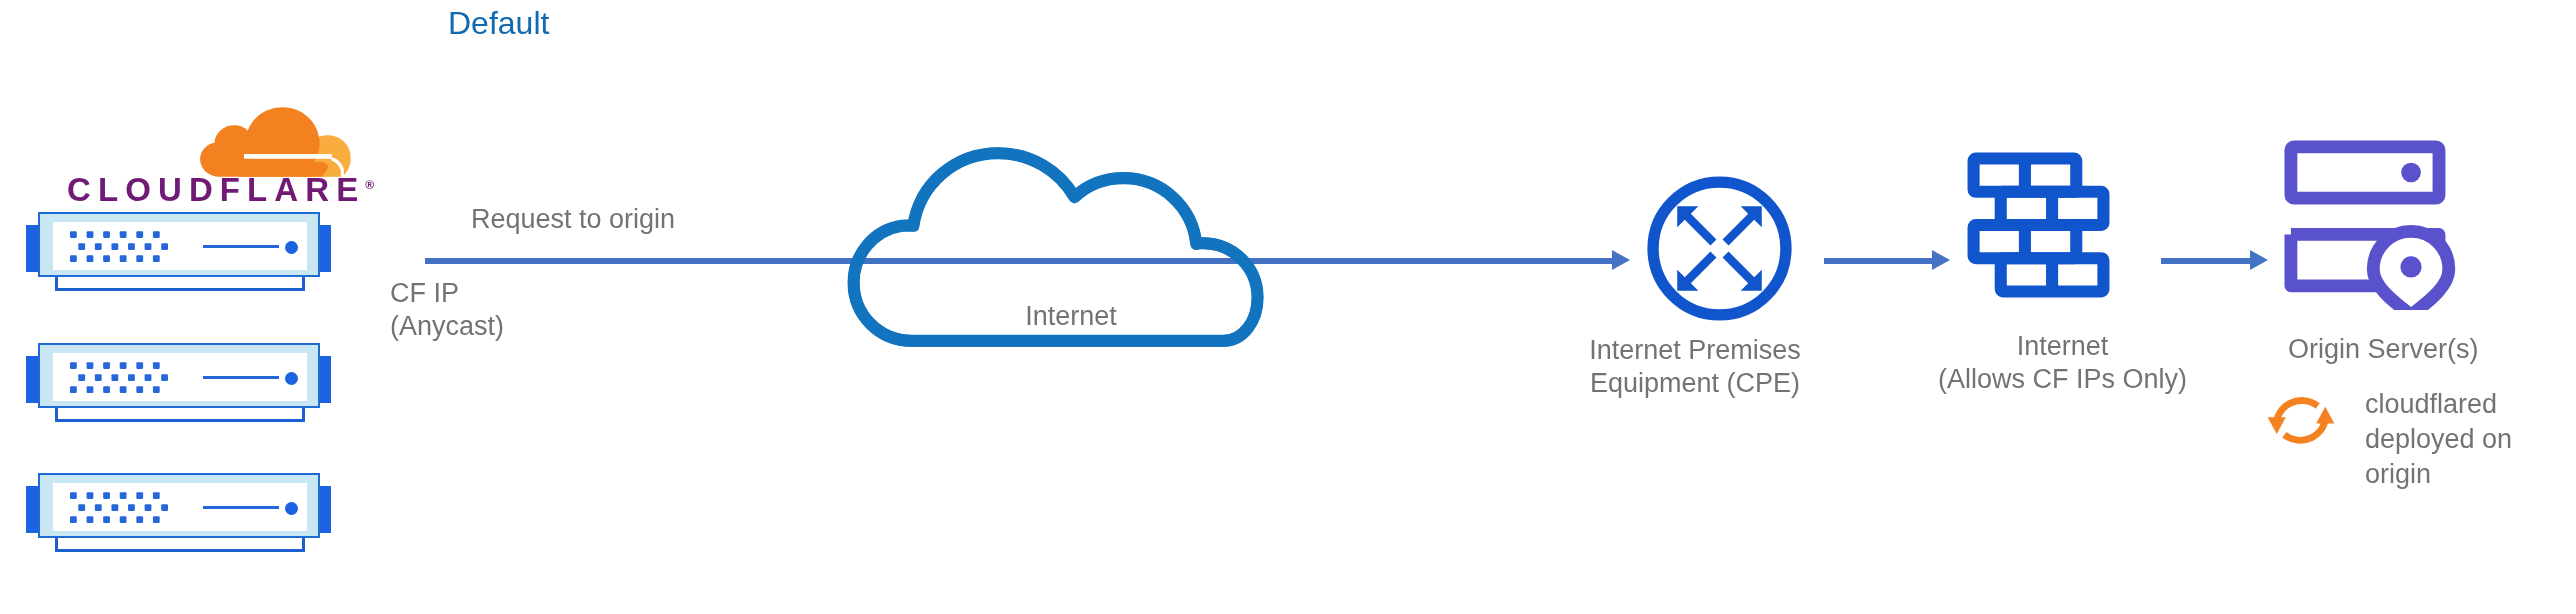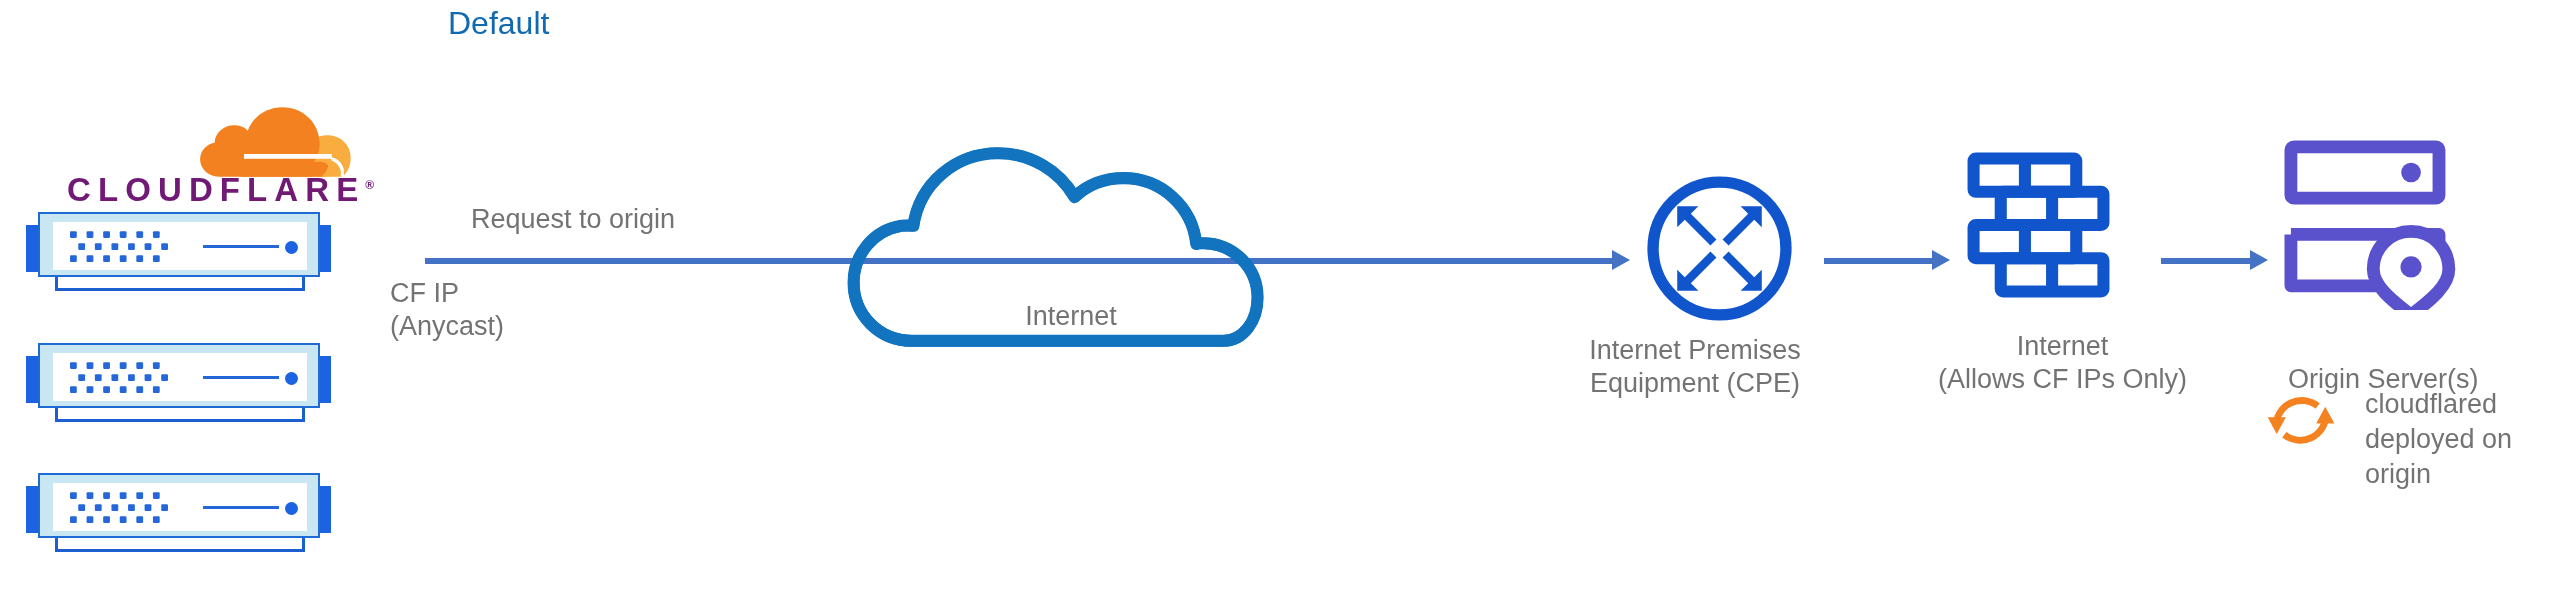--- a/index.html
+++ b/index.html
@@ -127,7 +127,7 @@
     left: 1862px; top: 330px;
     width: 401px; text-align: center;
   }
-  #label-origin-server { left: 2288px; top: 333px; margin-top: 30px; }
+  #label-origin-server { left: 2288px; top: 333px; }
   #label-cloudflared {
     left: 2349px; top: 387px;
     line-height: 35px;

